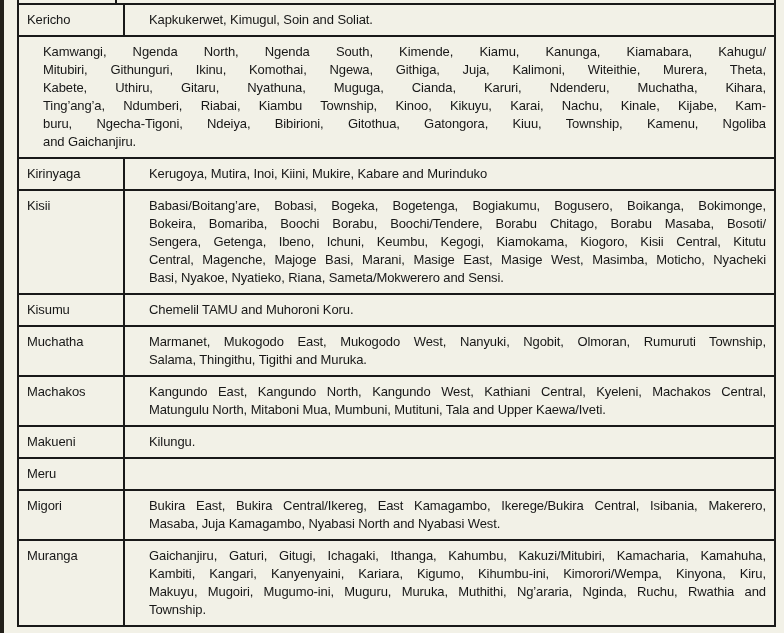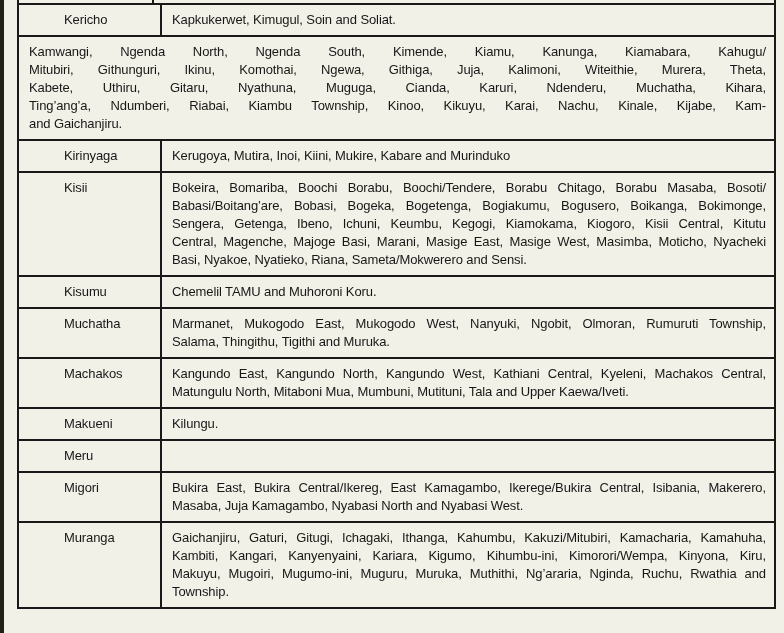--- a/index.html
+++ b/index.html
@@ -55,7 +55,6 @@
     letter-spacing: -0.1px;
     white-space: nowrap;
     overflow: hidden;
-    margin-left: 37px;
   }
   .locations-cell {
     flex: 1 1 auto;

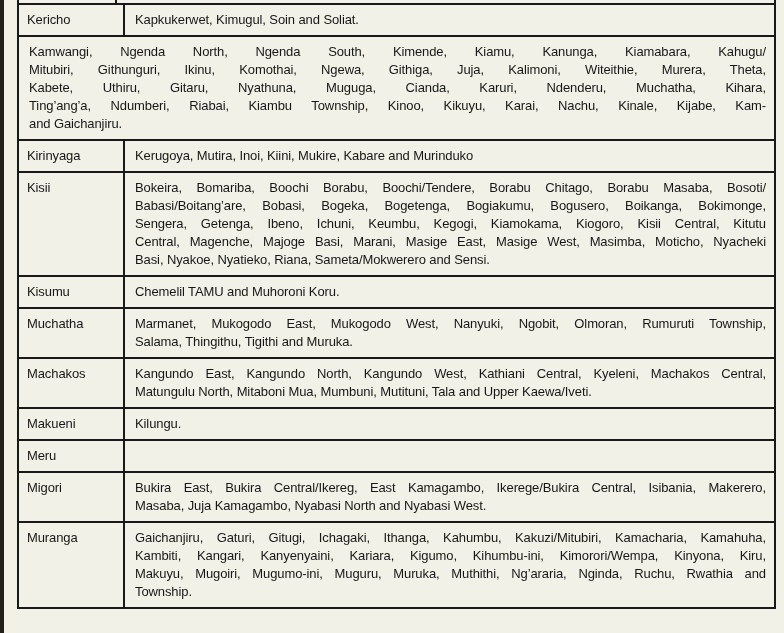--- a/index.html
+++ b/index.html
@@ -59,7 +59,7 @@
   .locations-cell {
     flex: 1 1 auto;
     min-width: 0;
-    padding: 6px 8px 6px 10px;
+    padding: 6px 8px 6px 24px;
     font-size: 13px;
     line-height: 18px;
     letter-spacing: -0.1px;

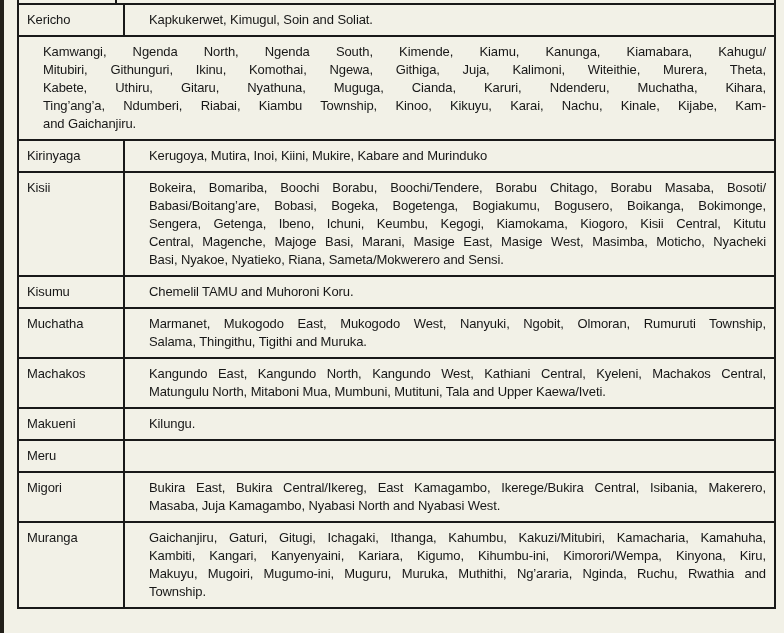--- a/index.html
+++ b/index.html
@@ -98,6 +98,7 @@
           <div class="line">Mitubiri, Githunguri, Ikinu, Komothai, Ngewa, Githiga, Juja, Kalimoni, Witeithie, Murera, Theta,</div>
           <div class="line">Kabete, Uthiru, Gitaru, Nyathuna, Muguga, Cianda, Karuri, Ndenderu, Muchatha, Kihara,</div>
           <div class="line">Ting’ang’a, Ndumberi, Riabai, Kiambu Township, Kinoo, Kikuyu, Karai, Nachu, Kinale, Kijabe, Kam-</div>
+          <div class="line">buru, Ngecha-Tigoni, Ndeiya, Bibirioni, Gitothua, Gatongora, Kiuu, Township, Kamenu, Ngoliba</div>
           <div class="line">and Gaichanjiru.</div>
         </div>
       </div>

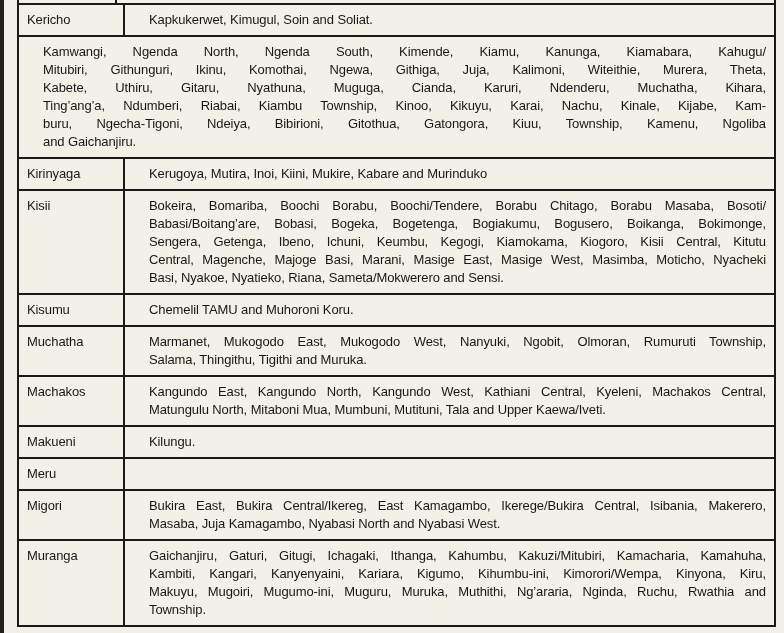--- a/index.html
+++ b/index.html
@@ -111,8 +111,8 @@
       <div class="trow">
         <div class="county-cell">Kisii</div>
         <div class="locations-cell">
+          <div class="line">Babasi/Boitang’are, Bobasi, Bogeka, Bogetenga, Bogiakumu, Bogusero, Boikanga, Bokimonge,</div>
           <div class="line">Bokeira, Bomariba, Boochi Borabu, Boochi/Tendere, Borabu Chitago, Borabu Masaba, Bosoti/</div>
-          <div class="line">Babasi/Boitang’are, Bobasi, Bogeka, Bogetenga, Bogiakumu, Bogusero, Boikanga, Bokimonge,</div>
           <div class="line">Sengera, Getenga, Ibeno, Ichuni, Keumbu, Kegogi, Kiamokama, Kiogoro, Kisii Central,  Kitutu</div>
           <div class="line">Central, Magenche, Majoge Basi, Marani, Masige East, Masige West, Masimba, Moticho, Nyacheki</div>
           <div class="line">Basi, Nyakoe, Nyatieko, Riana, Sameta/Mokwerero and Sensi.</div>

